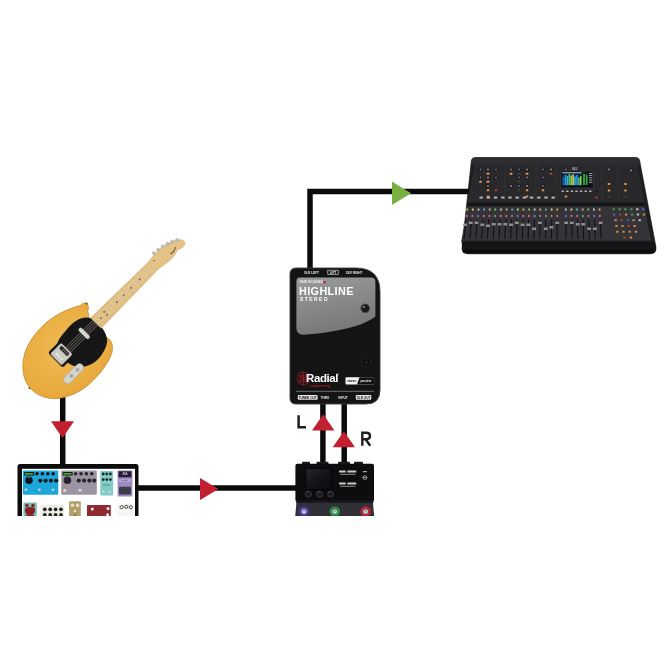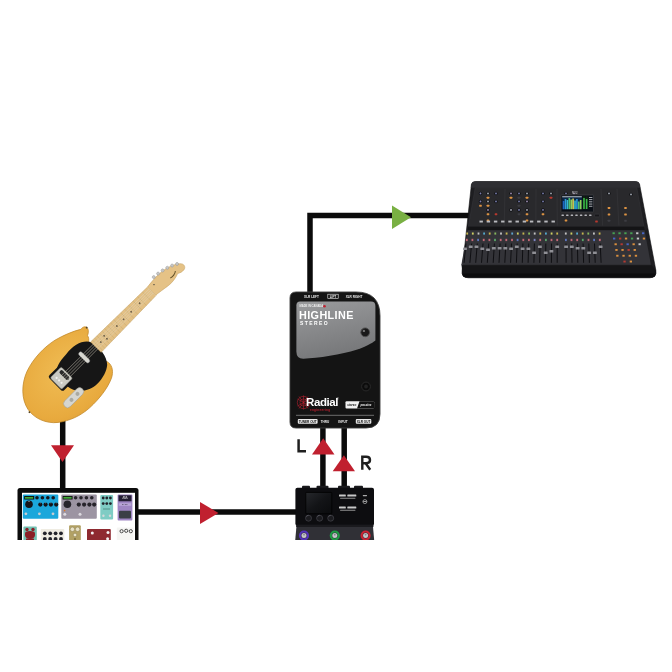--- a/index.html
+++ b/index.html
@@ -3,7 +3,7 @@
 <meta charset="utf-8">
 <style>
 html,body{margin:0;padding:0;background:#ffffff;}
-#page{position:relative;width:672px;height:516px;background:#ffffff;overflow:hidden;font-family:"Liberation Sans",sans-serif;margin-top:24px;}
+#page{position:relative;width:672px;height:516px;background:#ffffff;overflow:hidden;font-family:"Liberation Sans",sans-serif;}
 </style>
 </head>
 <body>

